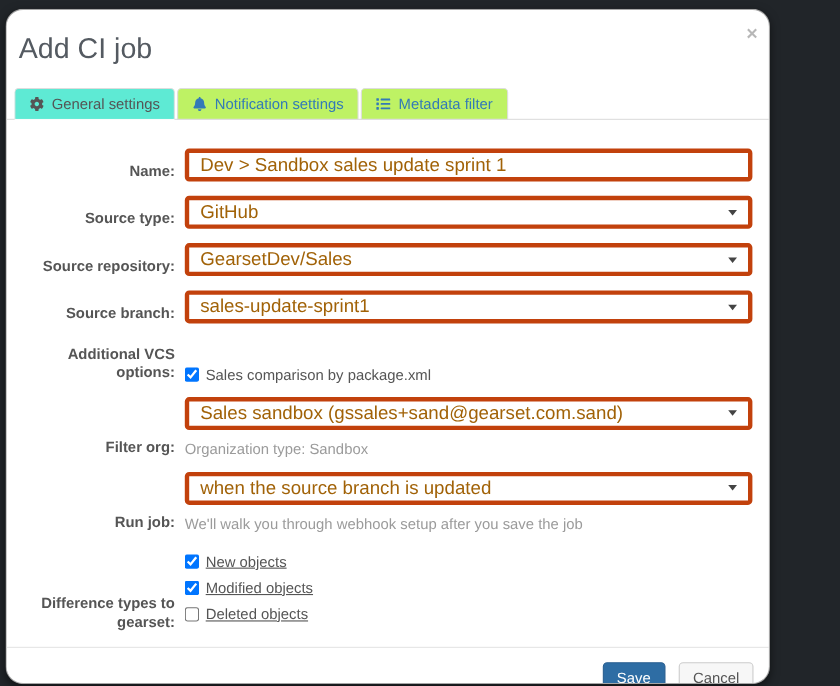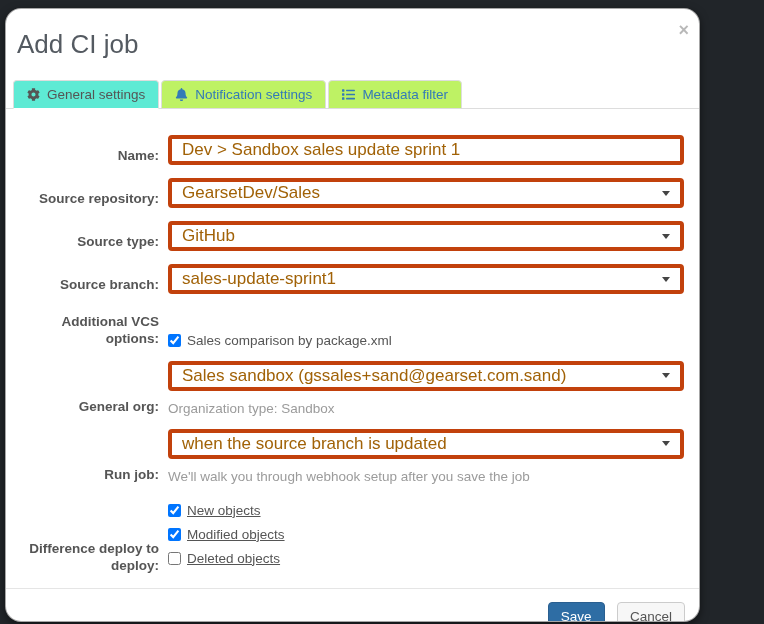--- a/index.html
+++ b/index.html
@@ -118,20 +118,20 @@
     </div>
 
     <div class="row">
+      <label>Source type:</label>
+      <div class="ctrl">
+        <div class="select">
+          <span>GitHub</span>
+          <span class="caret"></span>
+        </div>
+      </div>
+    </div>
+
+    <div class="row">
       <label>Source repository:</label>
       <div class="ctrl">
         <div class="select">
           <span>GearsetDev/Sales</span>
-          <span class="caret"></span>
-        </div>
-      </div>
-    </div>
-
-    <div class="row">
-      <label>Source type:</label>
-      <div class="ctrl">
-        <div class="select">
-          <span>GitHub</span>
           <span class="caret"></span>
         </div>
       </div>

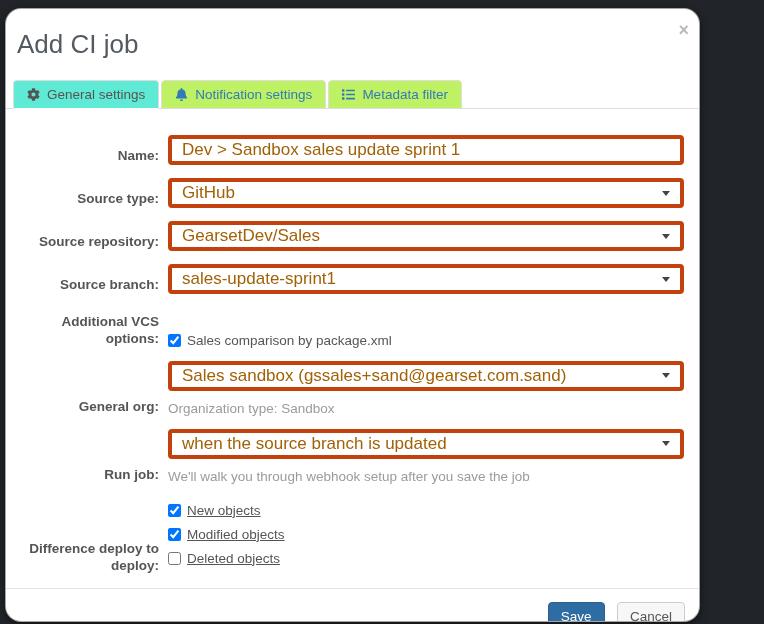--- a/index.html
+++ b/index.html
@@ -158,7 +158,7 @@
     </div>
 
     <div class="row">
-      <label>General org:</label>
+      <label>Filter org:</label>
       <div class="ctrl">
         <div class="select">
           <span>Sales sandbox (gssales+sand@gearset.com.sand)</span>

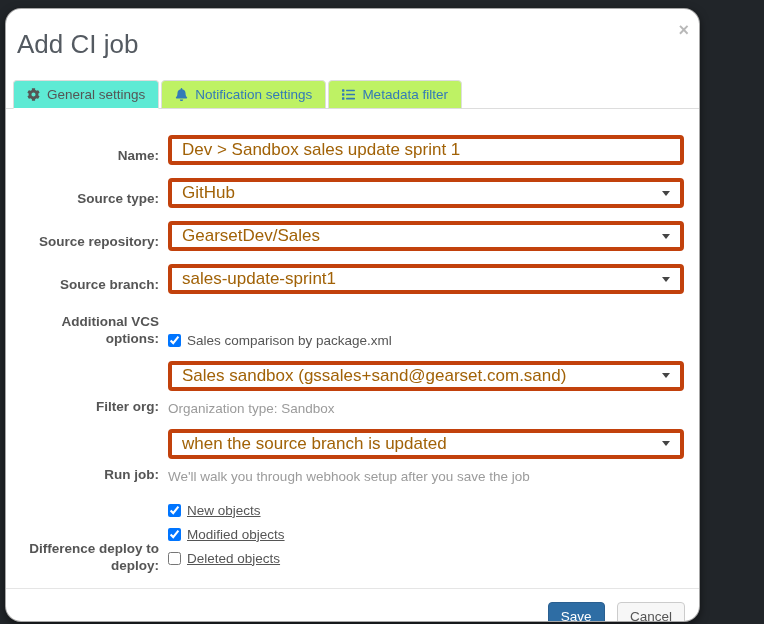--- a/index.html
+++ b/index.html
@@ -180,7 +180,7 @@
     </div>
 
     <div class="row">
-      <span class="lbl">Difference deploy to deploy:</span>
+      <span class="lbl">Difference types to gearset:</span>
       <div class="ctrl check-stack">
         <label class="check-row">
           <input type="checkbox" checked="" style="">

